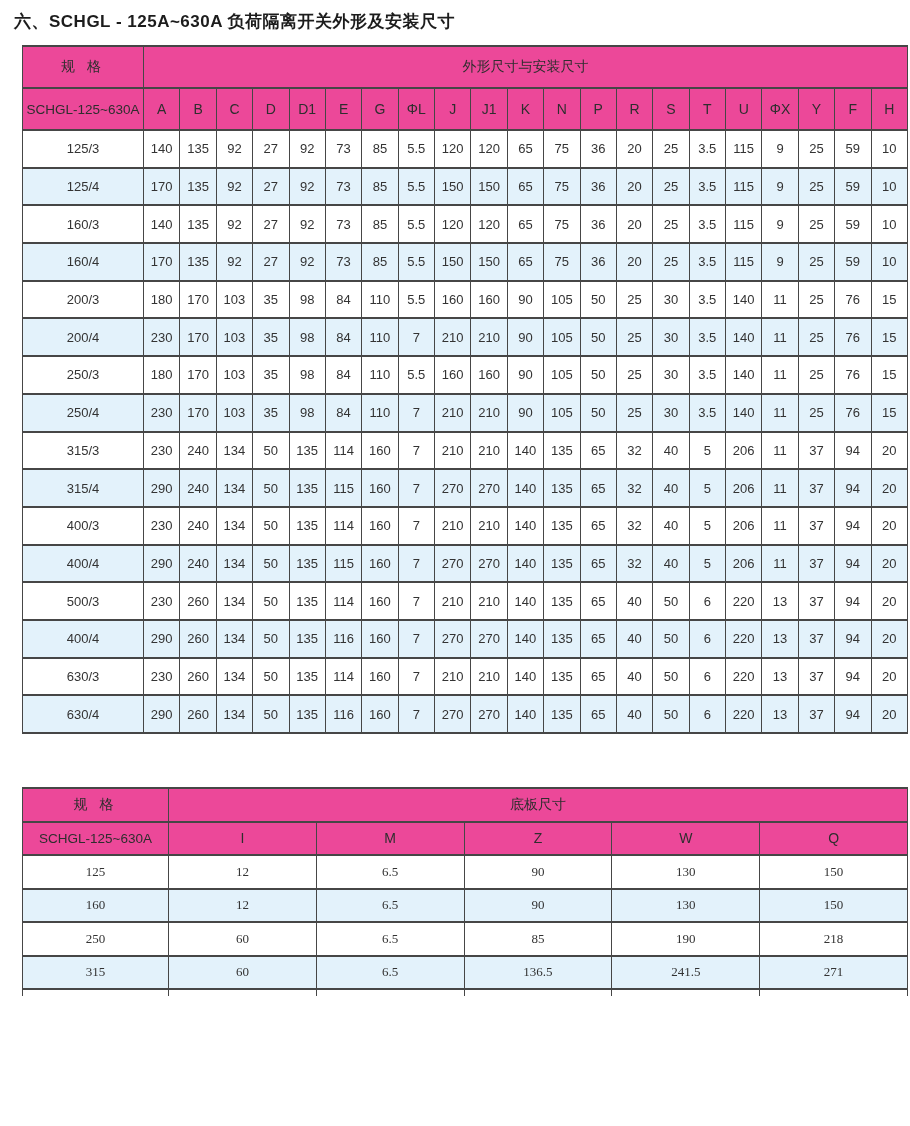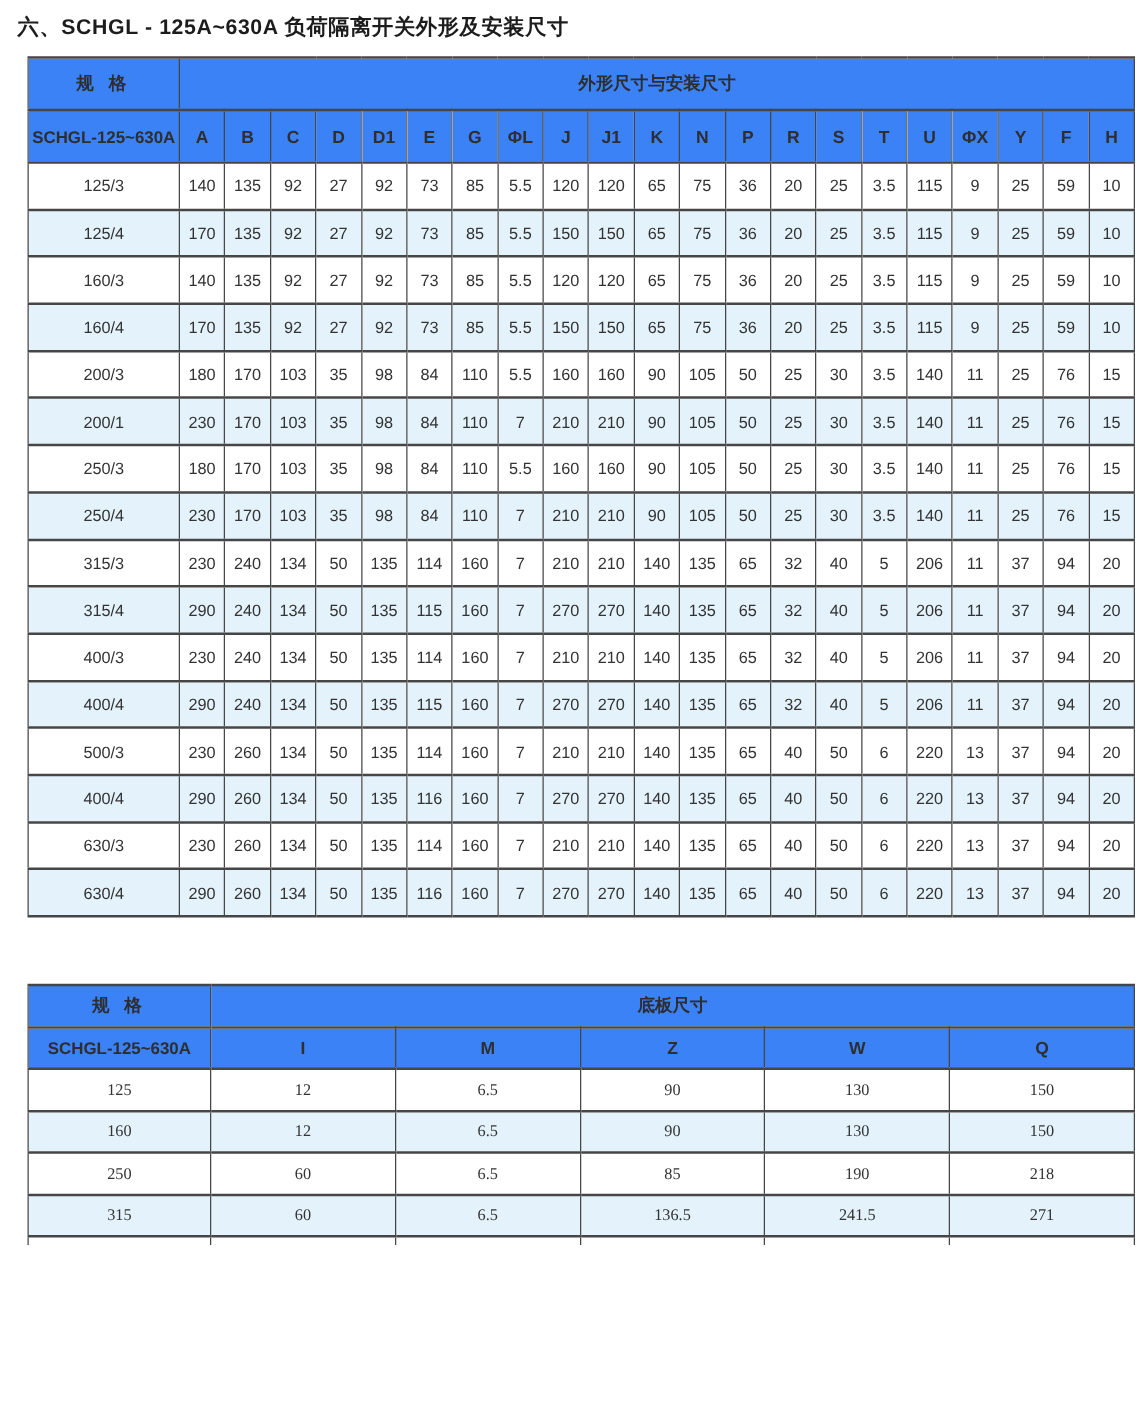--- a/index.html
+++ b/index.html
@@ -43,8 +43,8 @@
     white-space: nowrap;
   }
   thead th {
-    background: #3b82f6;
-    font-weight: bold;
+    background: #ec4899;
+    font-weight: normal;
     color: #2e2e2e;
   }
   

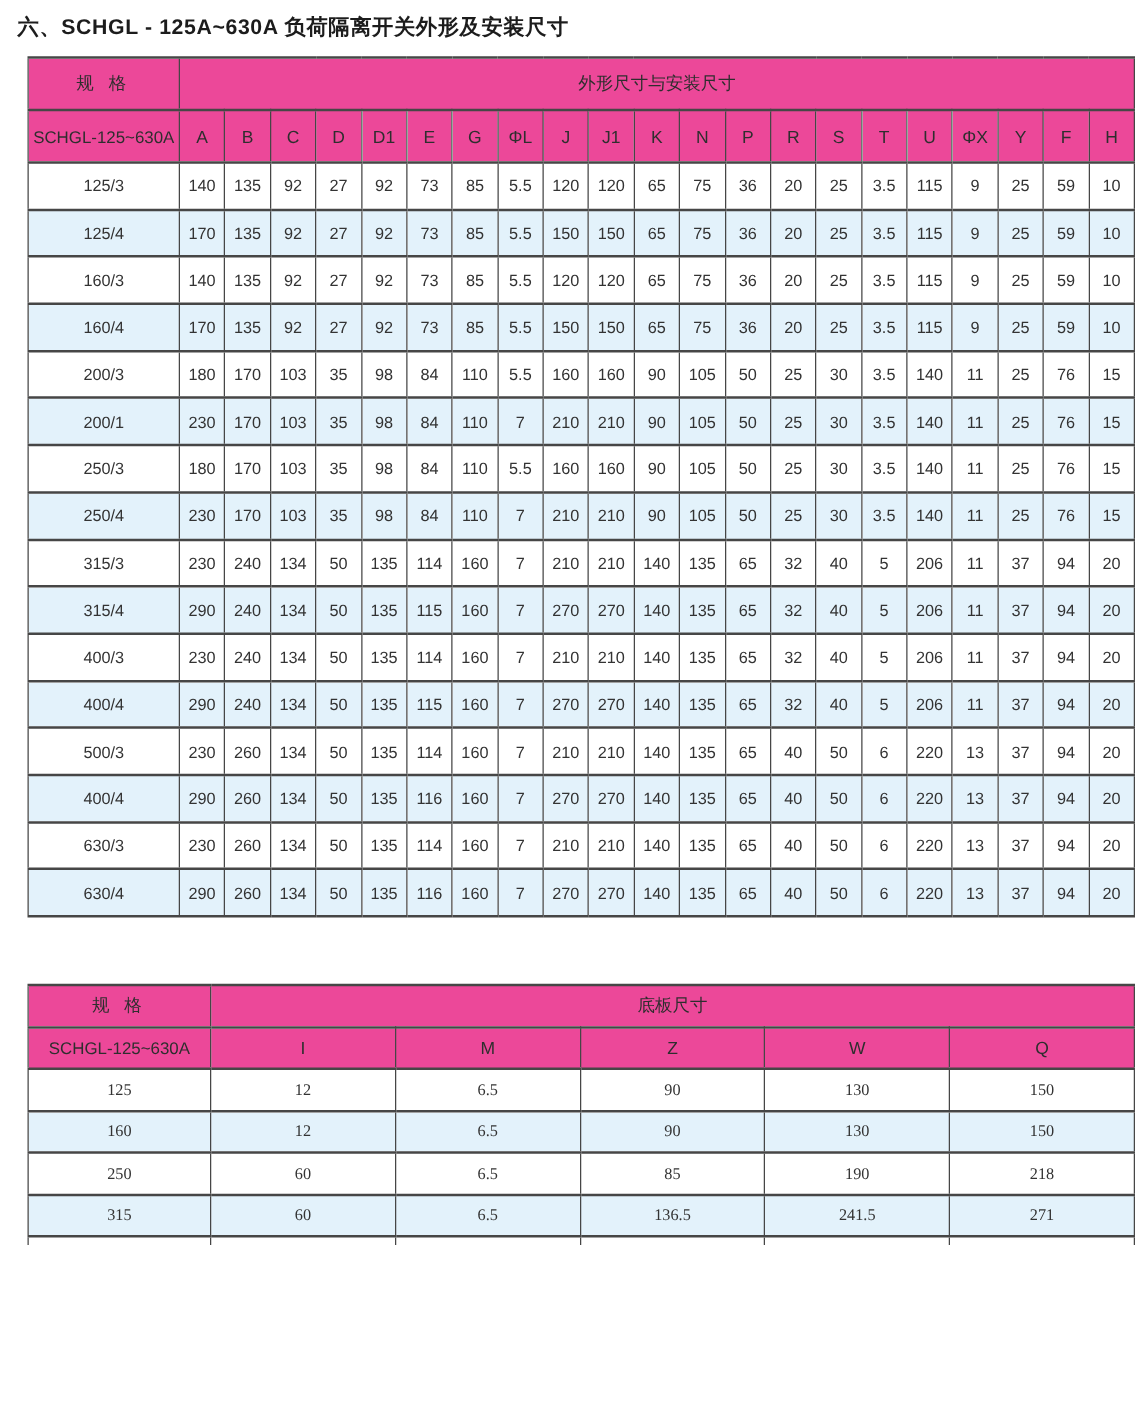--- a/index.html
+++ b/index.html
@@ -230,7 +230,7 @@
           <td>15</td>
         </tr>
         <tr>
-          <td>200/1</td>
+          <td>200/4</td>
           <td>230</td>
           <td>170</td>
           <td>103</td>

